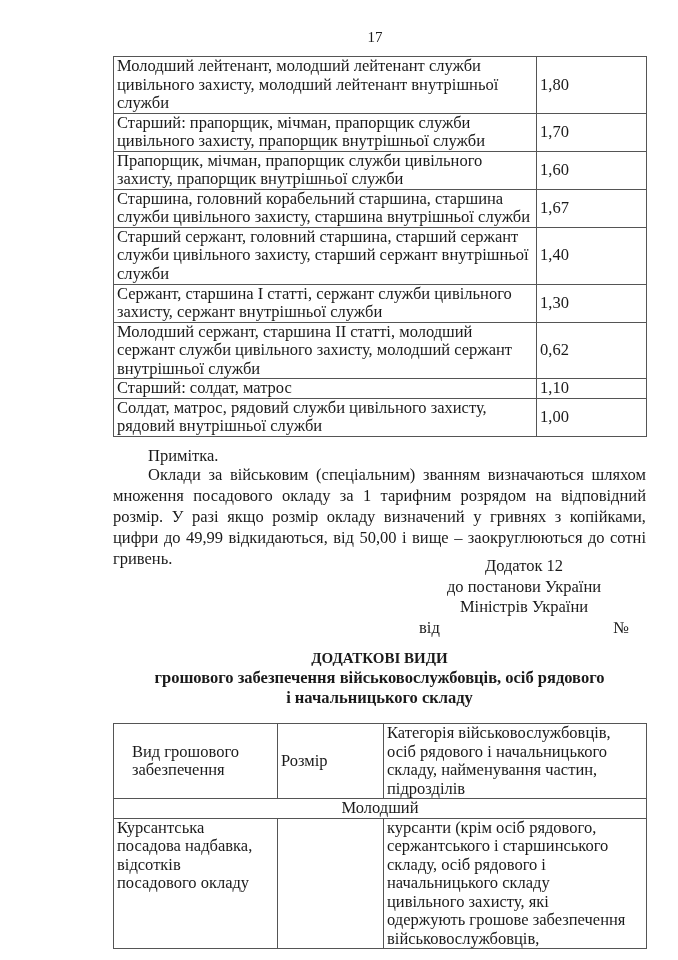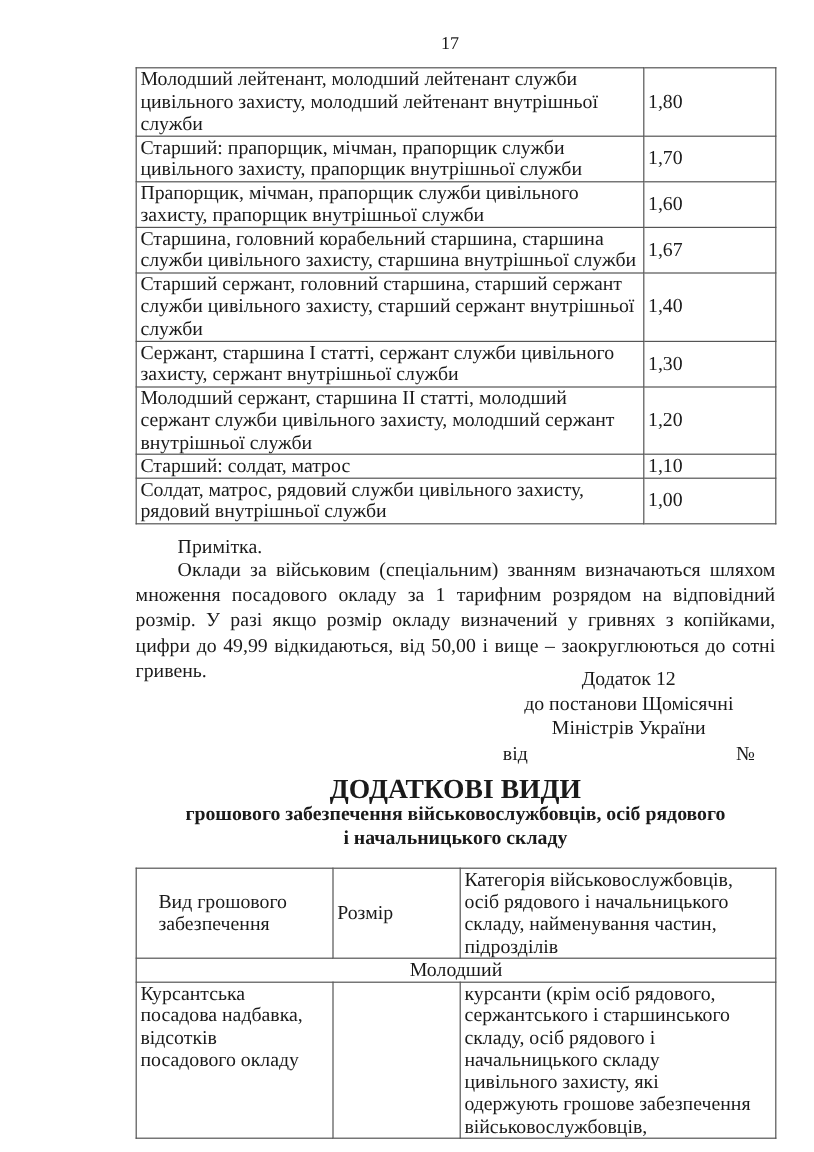--- a/index.html
+++ b/index.html
@@ -73,7 +73,7 @@
       </tr>
     <tr style="height:56px">
         <td>Молодший сержант, старшина II статті, молодший сержант служби цивільного захисту, молодший сержант внутрішньої служби</td>
-        <td class="val">1,20</td>
+        <td class="val">0,62</td>
       </tr>
     <tr style="height:18px">
         <td>Старший: солдат, матрос</td>

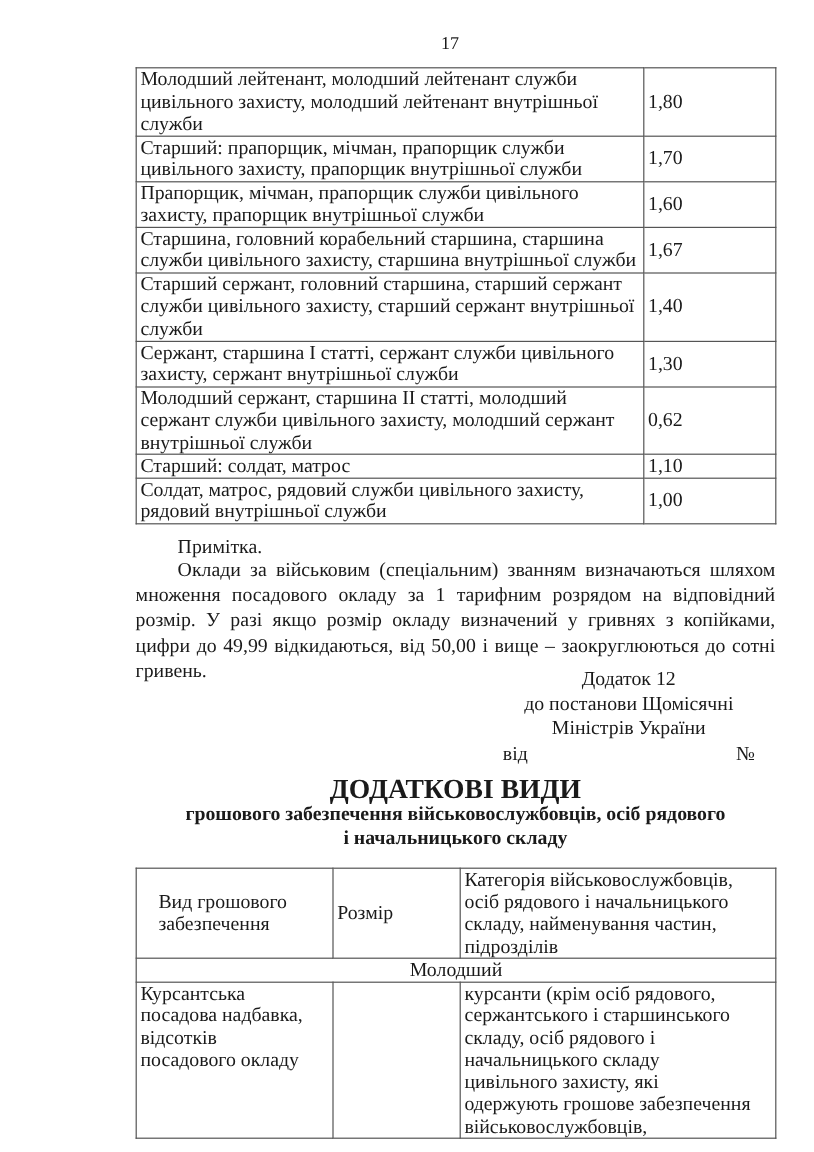--- a/index.html
+++ b/index.html
@@ -91,7 +91,7 @@
 
 <div id="appendix" class="abs">
   <div>Додаток 12</div>
-  <div>до постанови Щомісячні</div>
+  <div>до постанови України</div>
   <div>Міністрів України</div>
   <div class="row">
     <span>від</span>

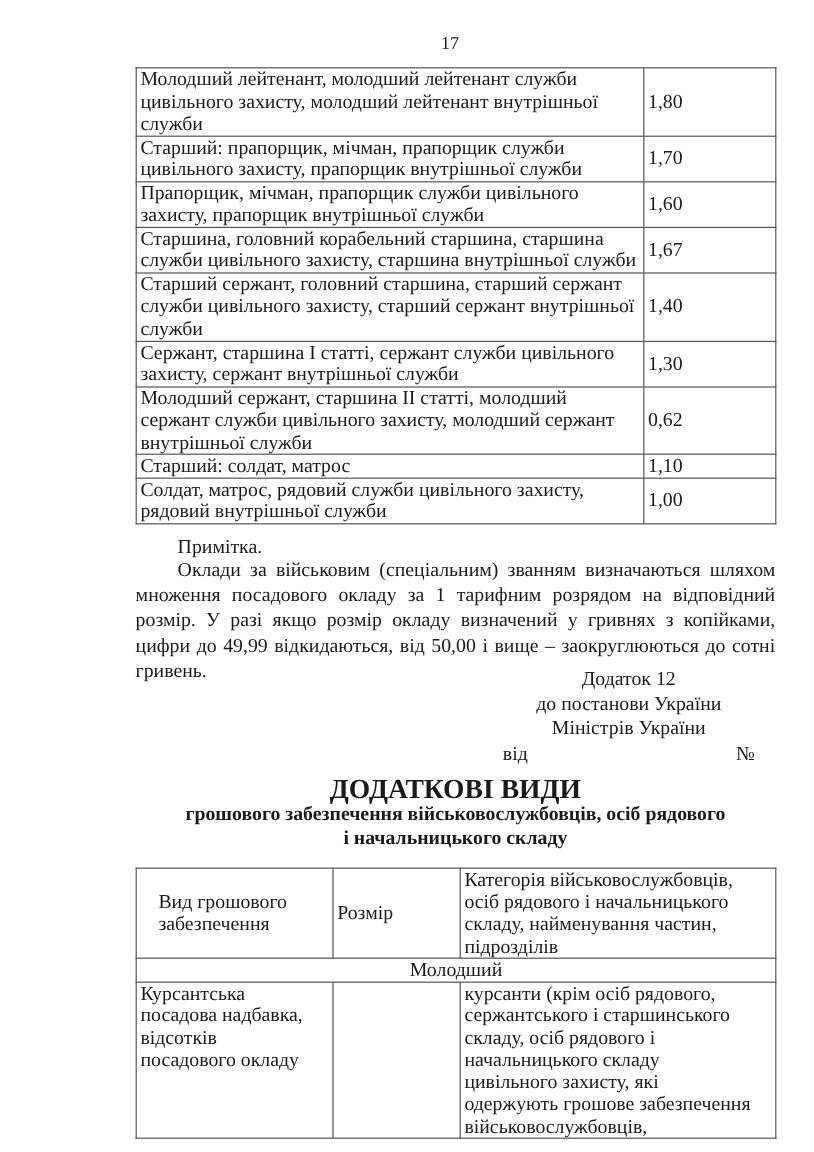--- a/index.html
+++ b/index.html
@@ -26,7 +26,7 @@
   #appendix .row { display: flex; justify-content: space-between; }
 
   #heading { left: 113px; top: 648px; width: 533px; text-align: center; font-weight: bold; line-height: 20px; }
-  #heading .h1 { font-size: 23px; }
+  #heading .h1 { font-size: 15px; }
 
   #pay-table { left: 113px; top: 723px; width: 533px; }
   #pay-table col.c1 { width: 164px; }

